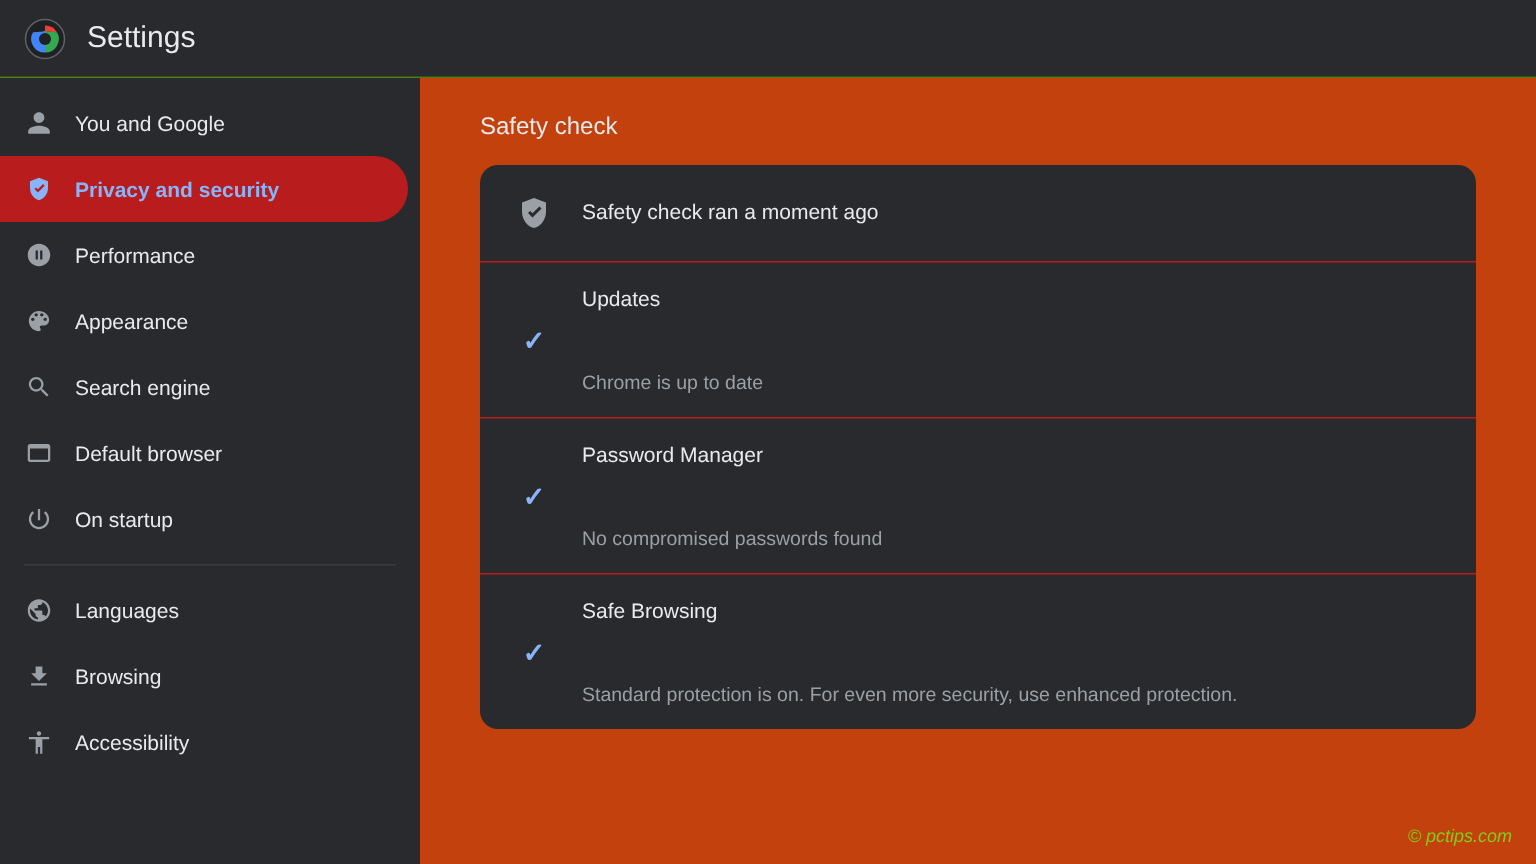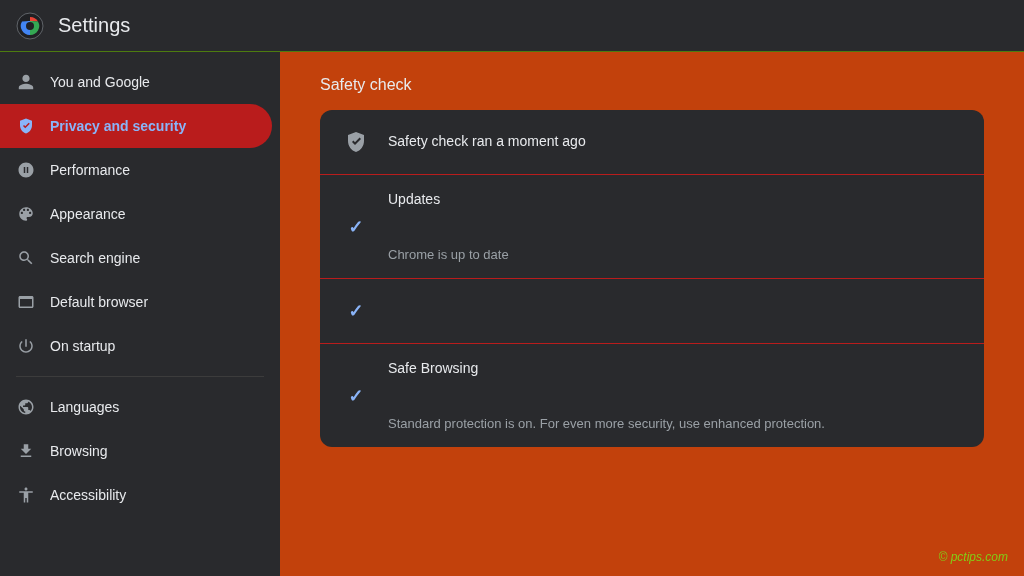--- a/index.html
+++ b/index.html
@@ -324,6 +324,10 @@
         <div class="safety-icon">
           <span class="checkmark">✓</span>
         </div>
+        <div class="safety-text-block">
+          <div class="safety-row-title">Password Manager</div>
+          <div class="safety-row-subtitle">No compromised passwords found</div>
+        </div>
       </div>
 
       <div class="safety-row">

